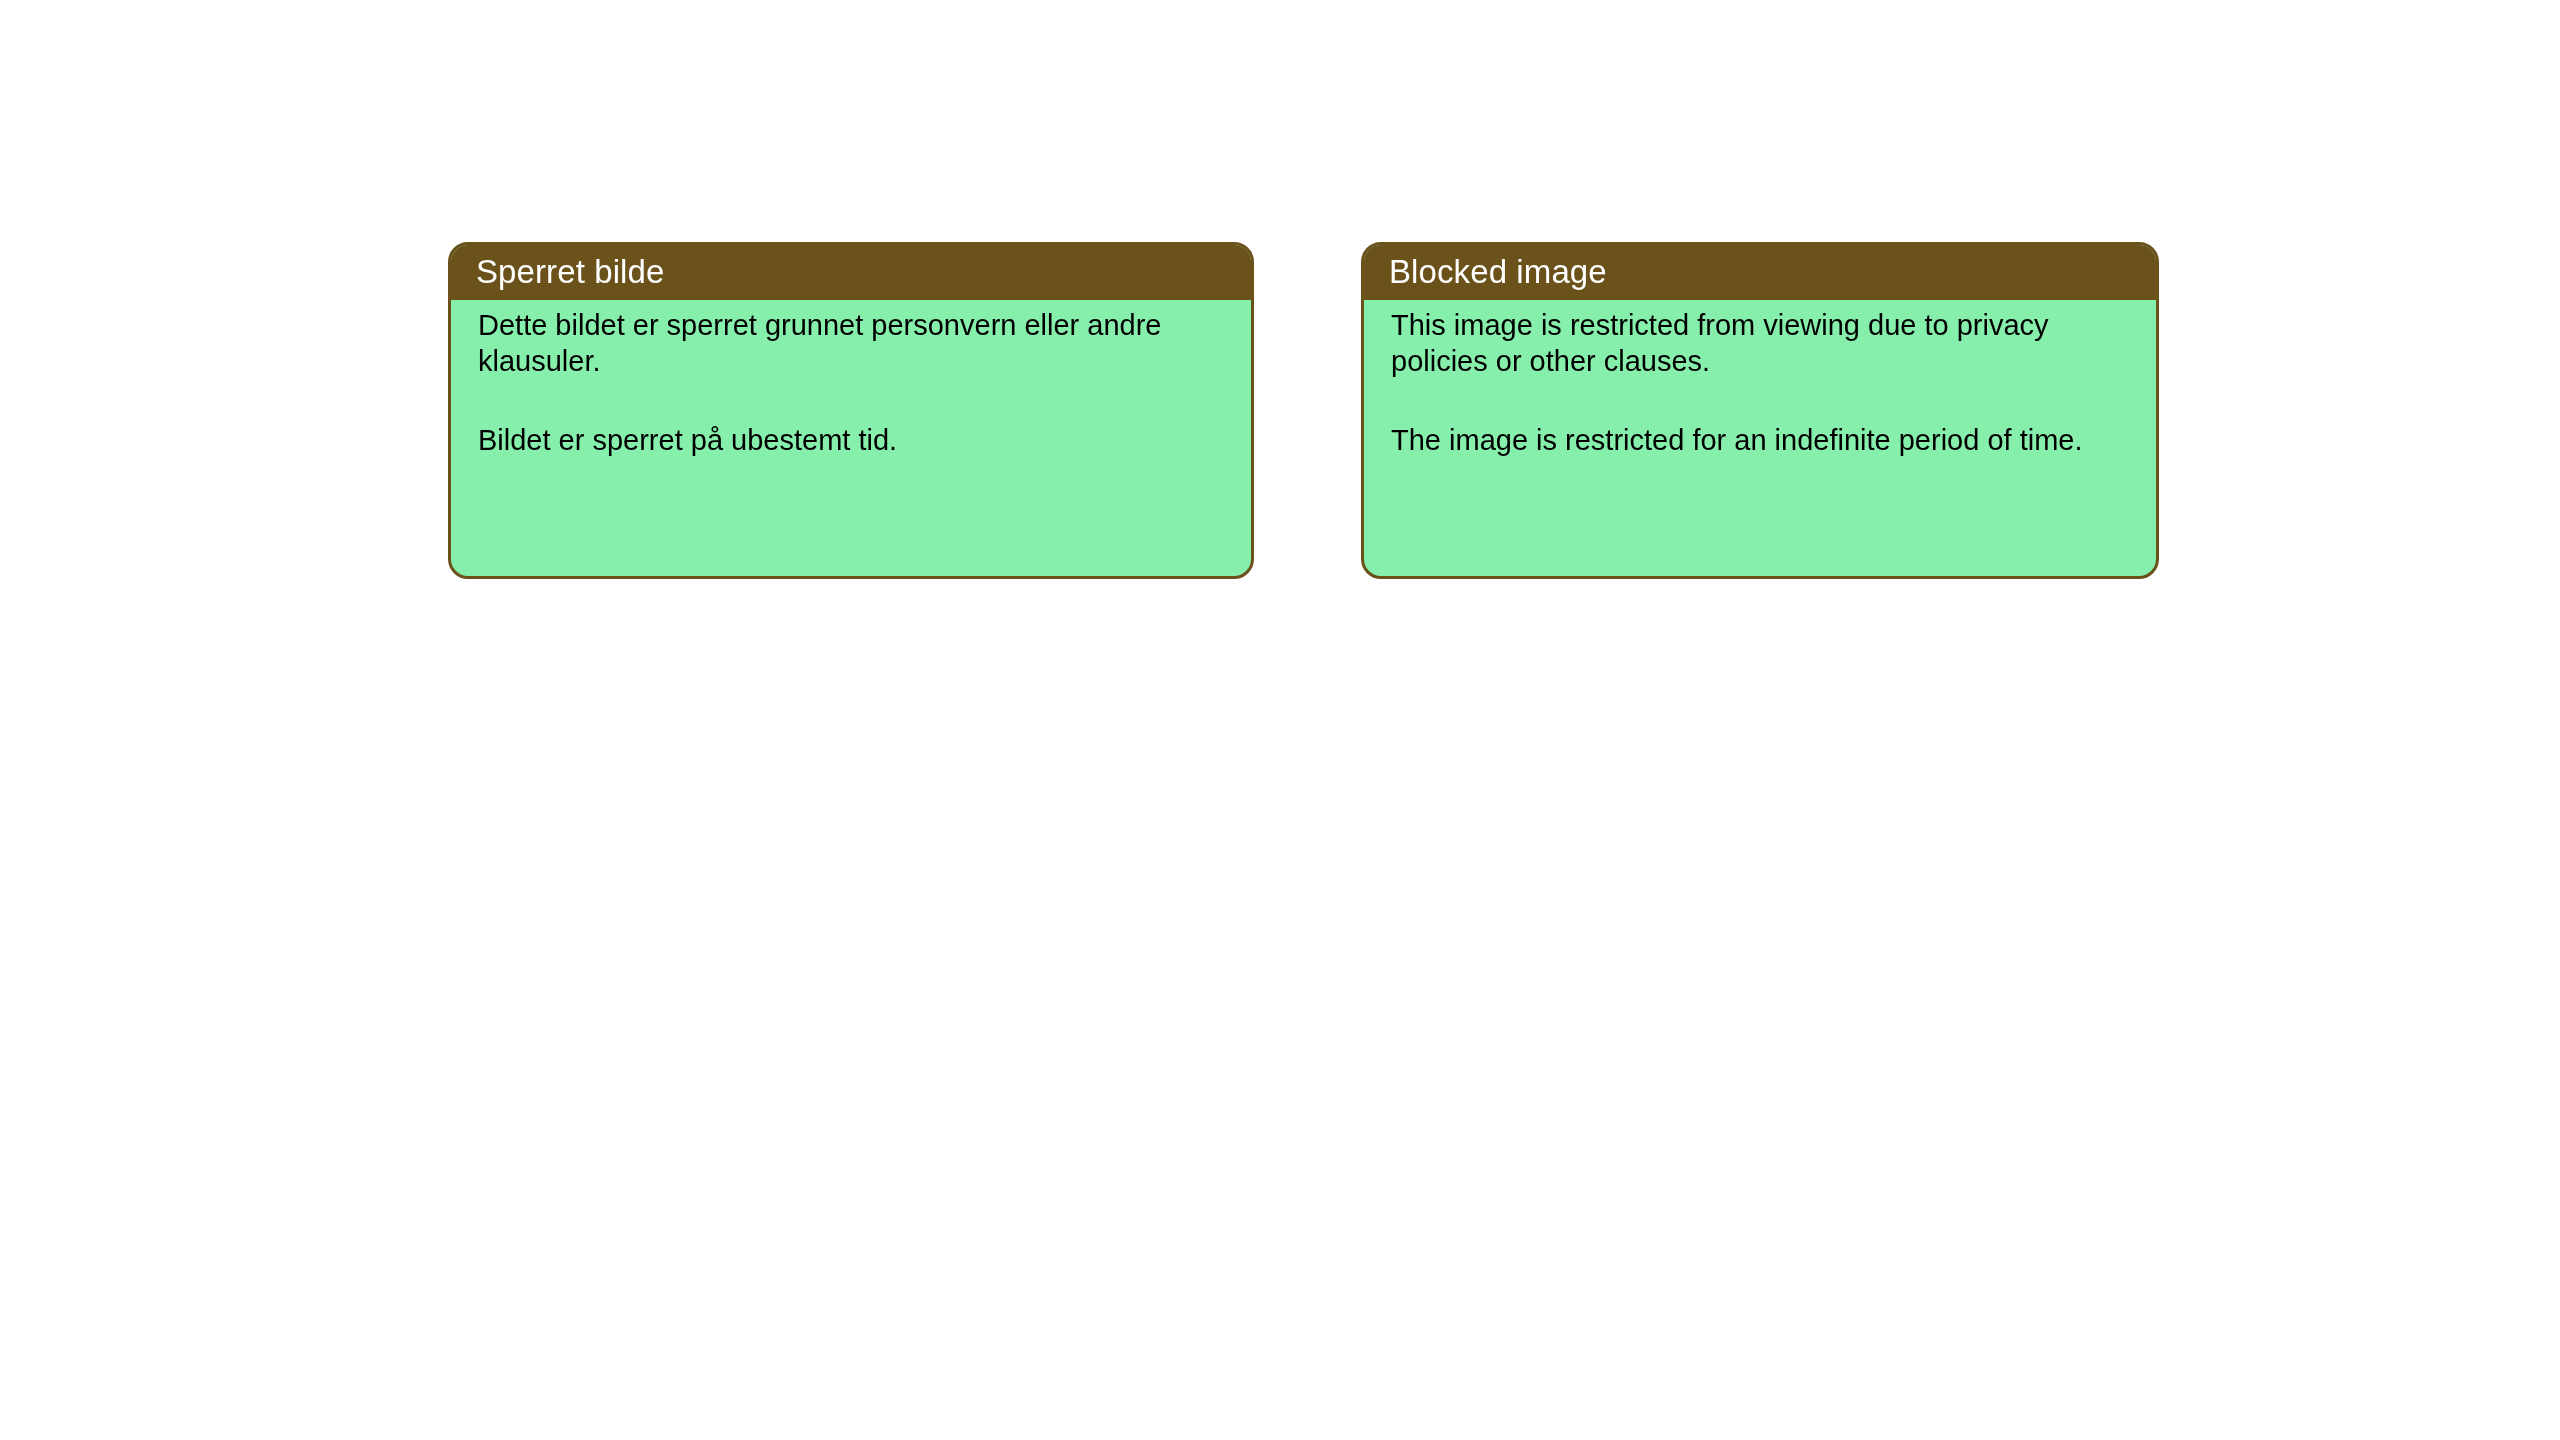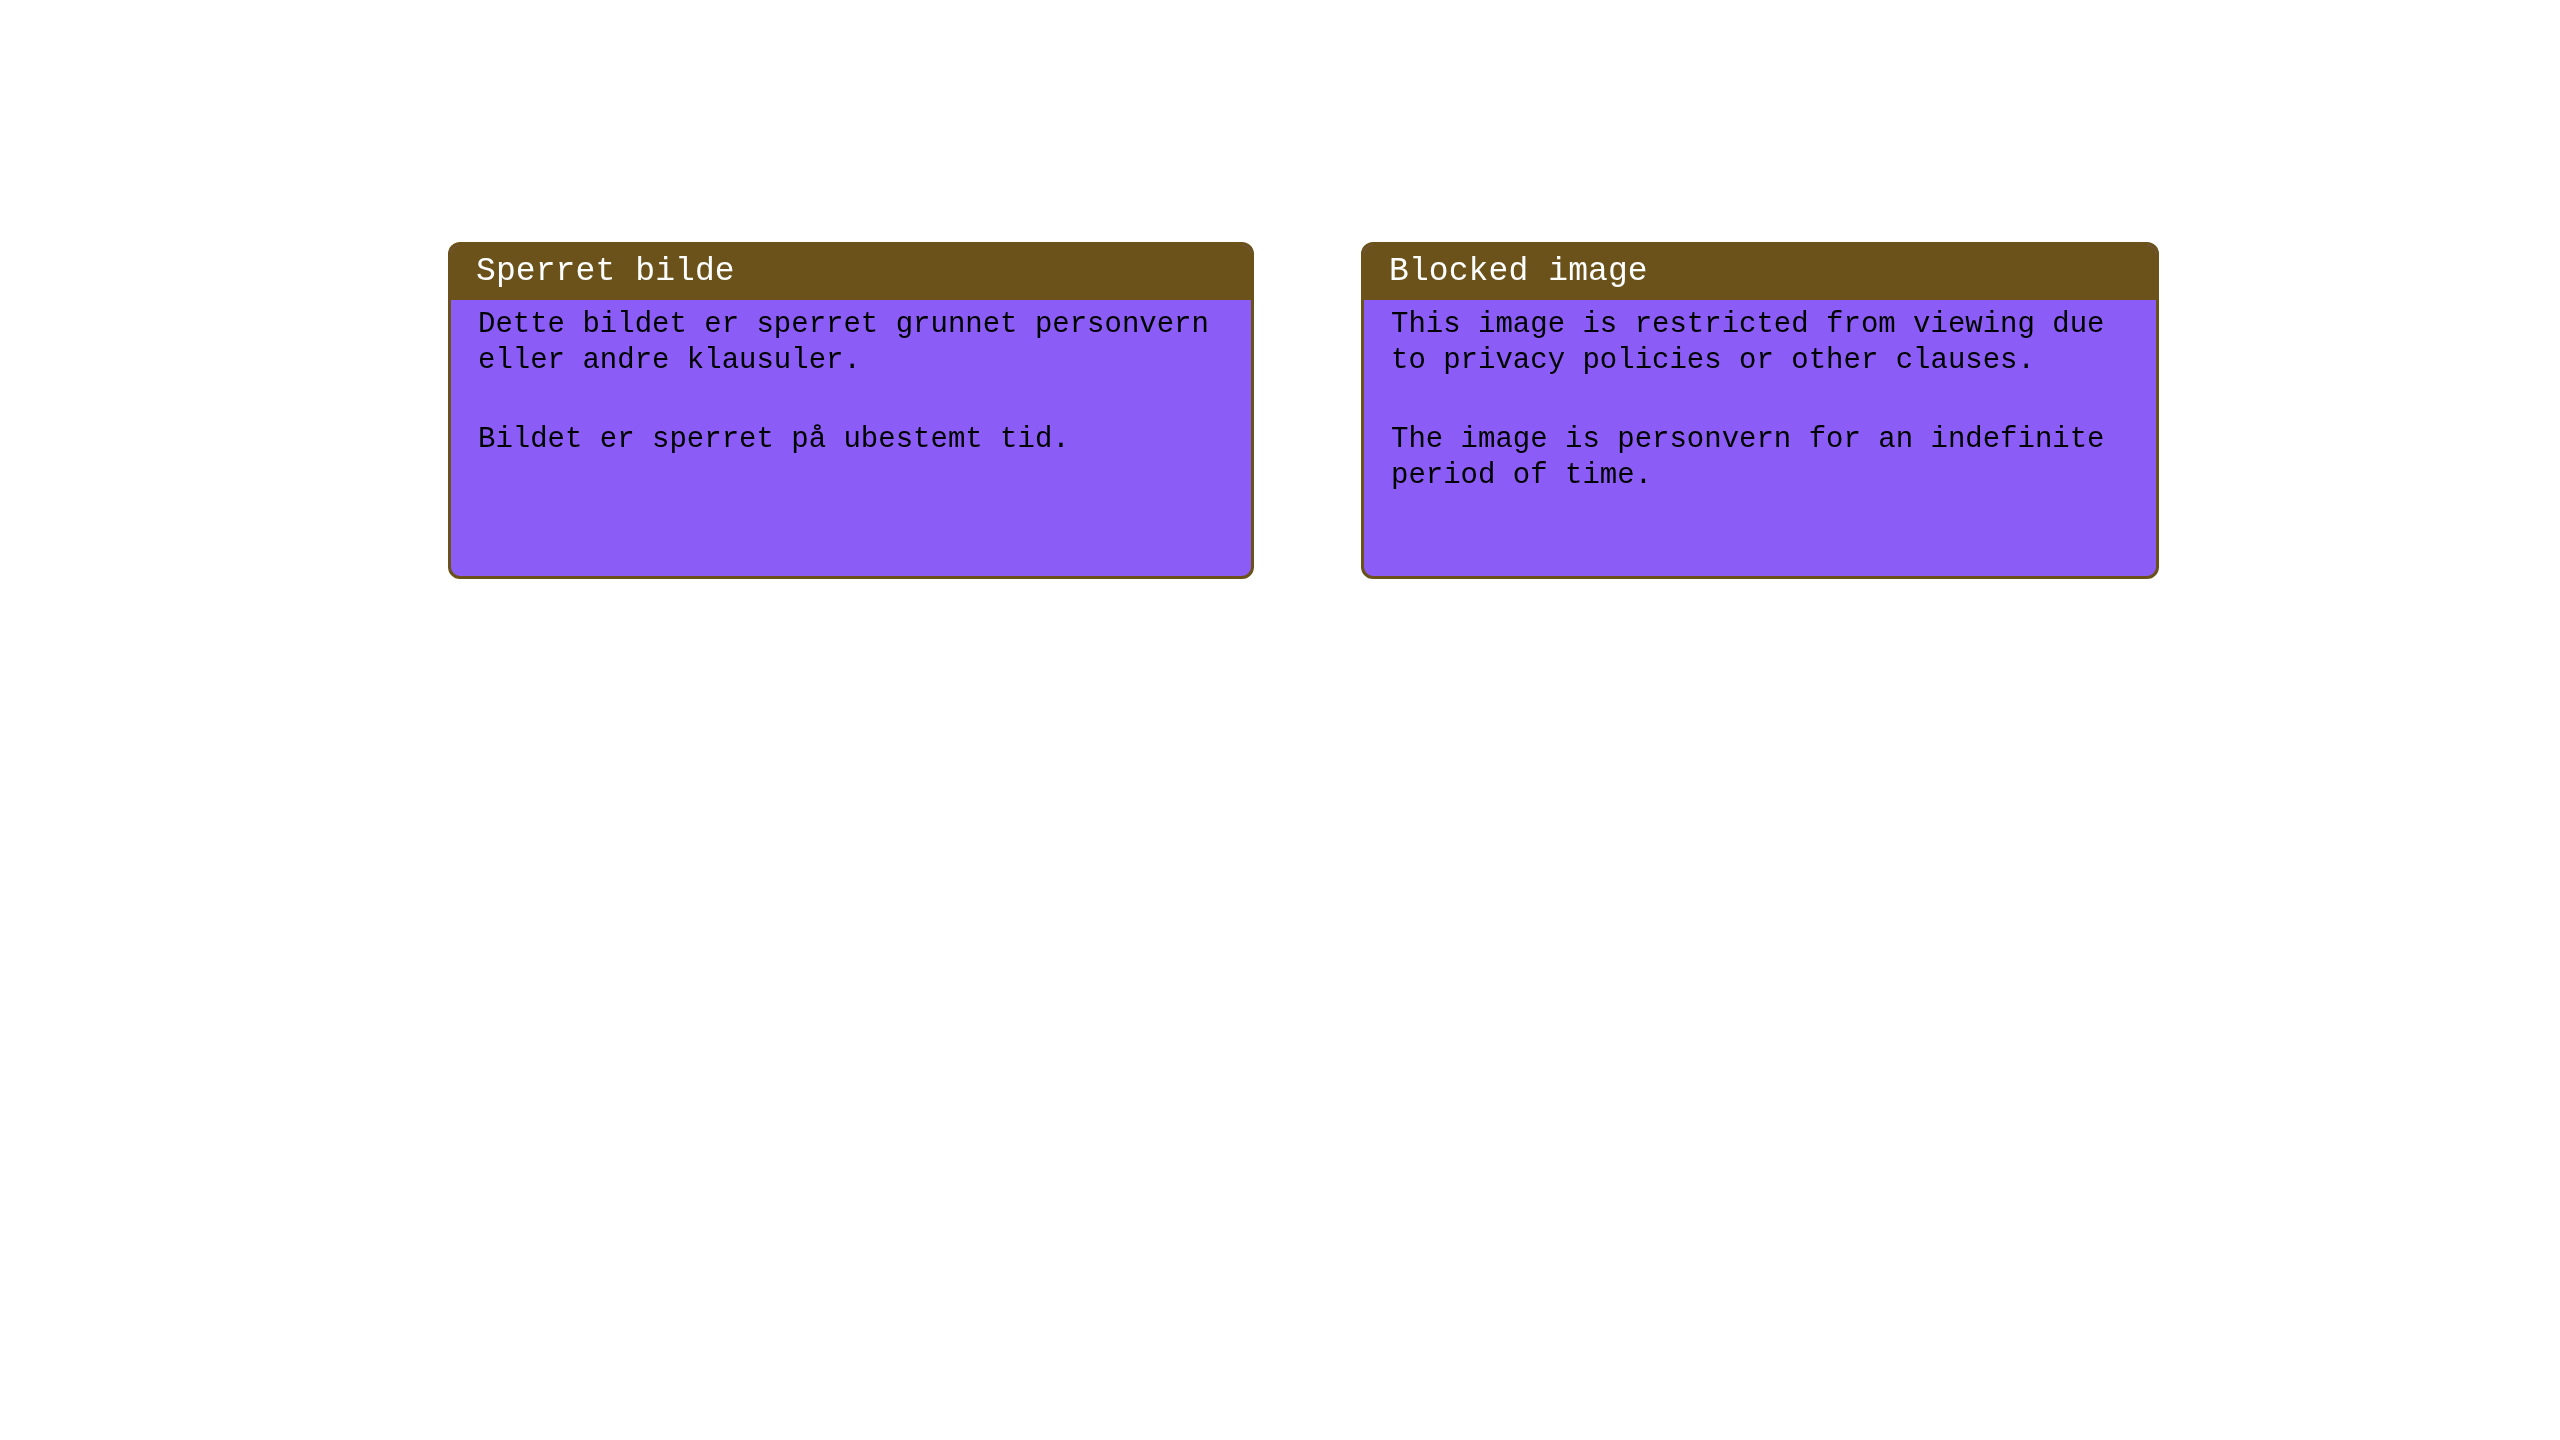--- a/index.html
+++ b/index.html
@@ -26,11 +26,10 @@
   .notice-card {
     position: absolute;
     box-sizing: border-box;
-    background: #8b5cf6;
+    background: #86efac;
     border: 3px solid #6b521b;
-    border-radius: 12px;
+    border-radius: 20px;
     overflow: hidden;
-    font-family: Liberation Mono, monospace;
   }
 
   .card-no {

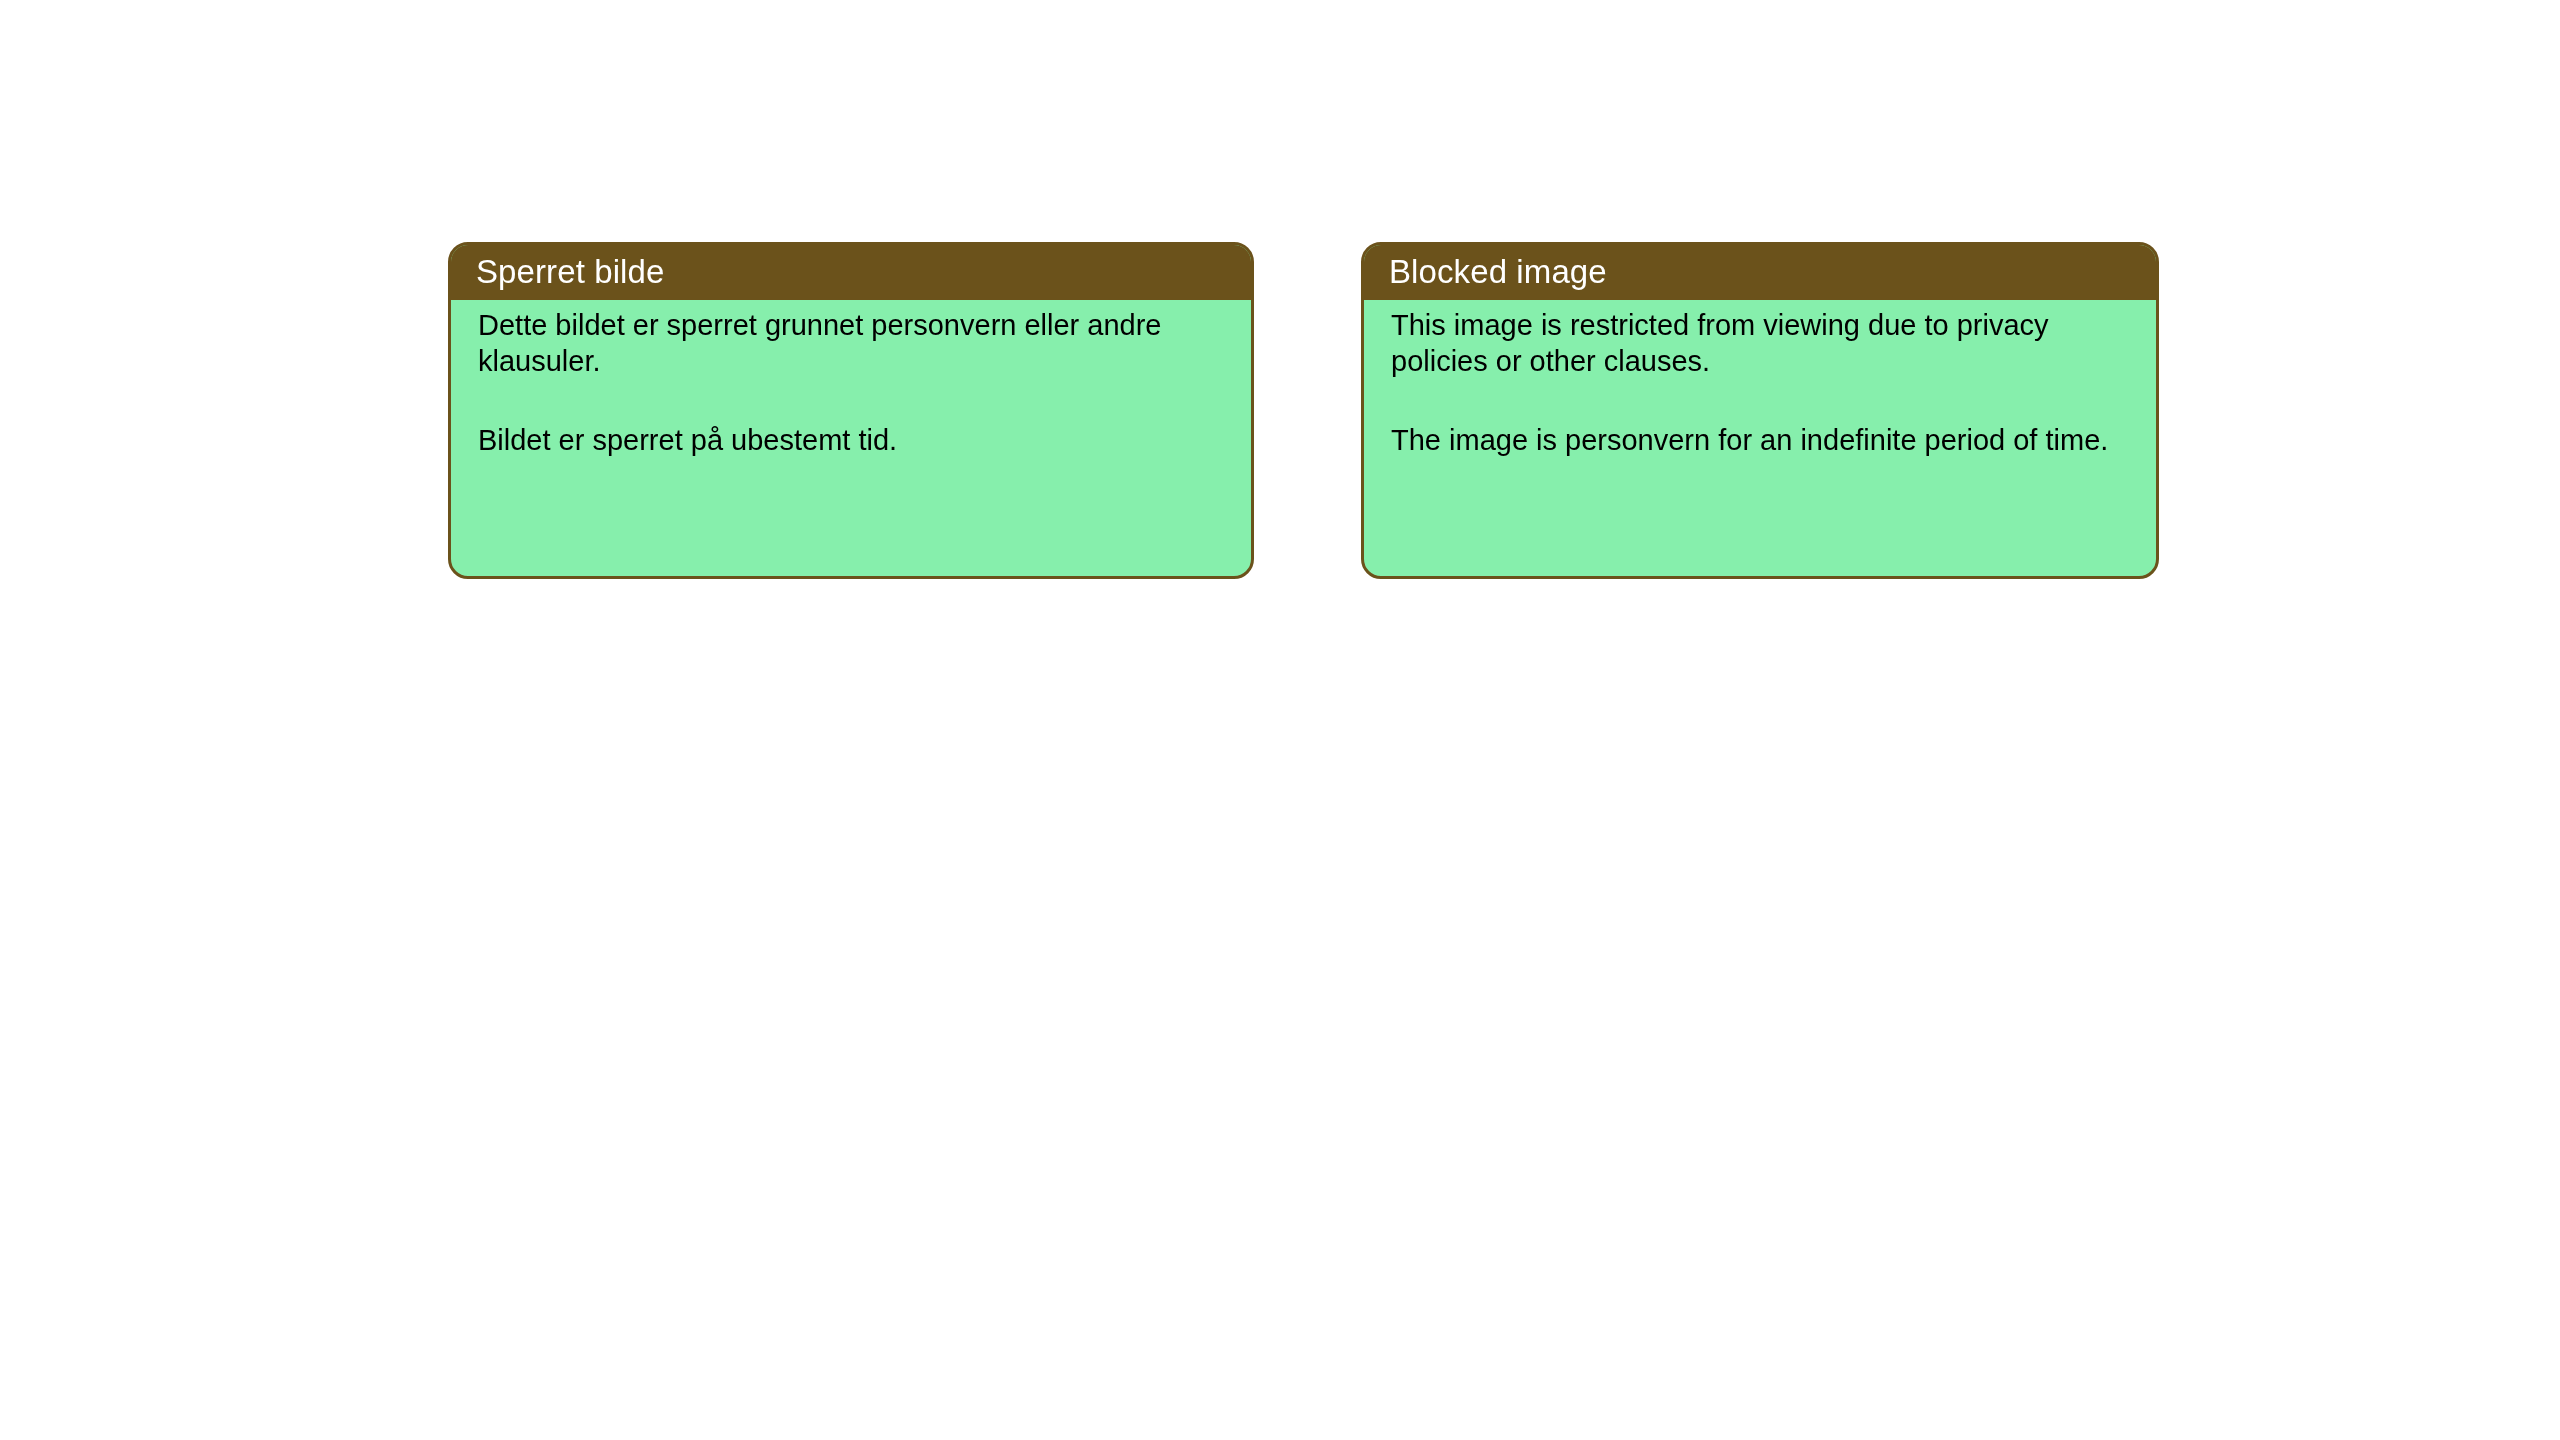--- a/index.html
+++ b/index.html
@@ -113,7 +113,7 @@
     </header>
     <div class="notice-body">
       <p class="notice-paragraph">This image is restricted from viewing due to privacy policies or other clauses.</p>
-      <p class="notice-paragraph">The image is personvern for an indefinite period of time.</p>
+      <p class="notice-paragraph">The image is restricted for an indefinite period of time.</p>
     </div>
   </section>
 

